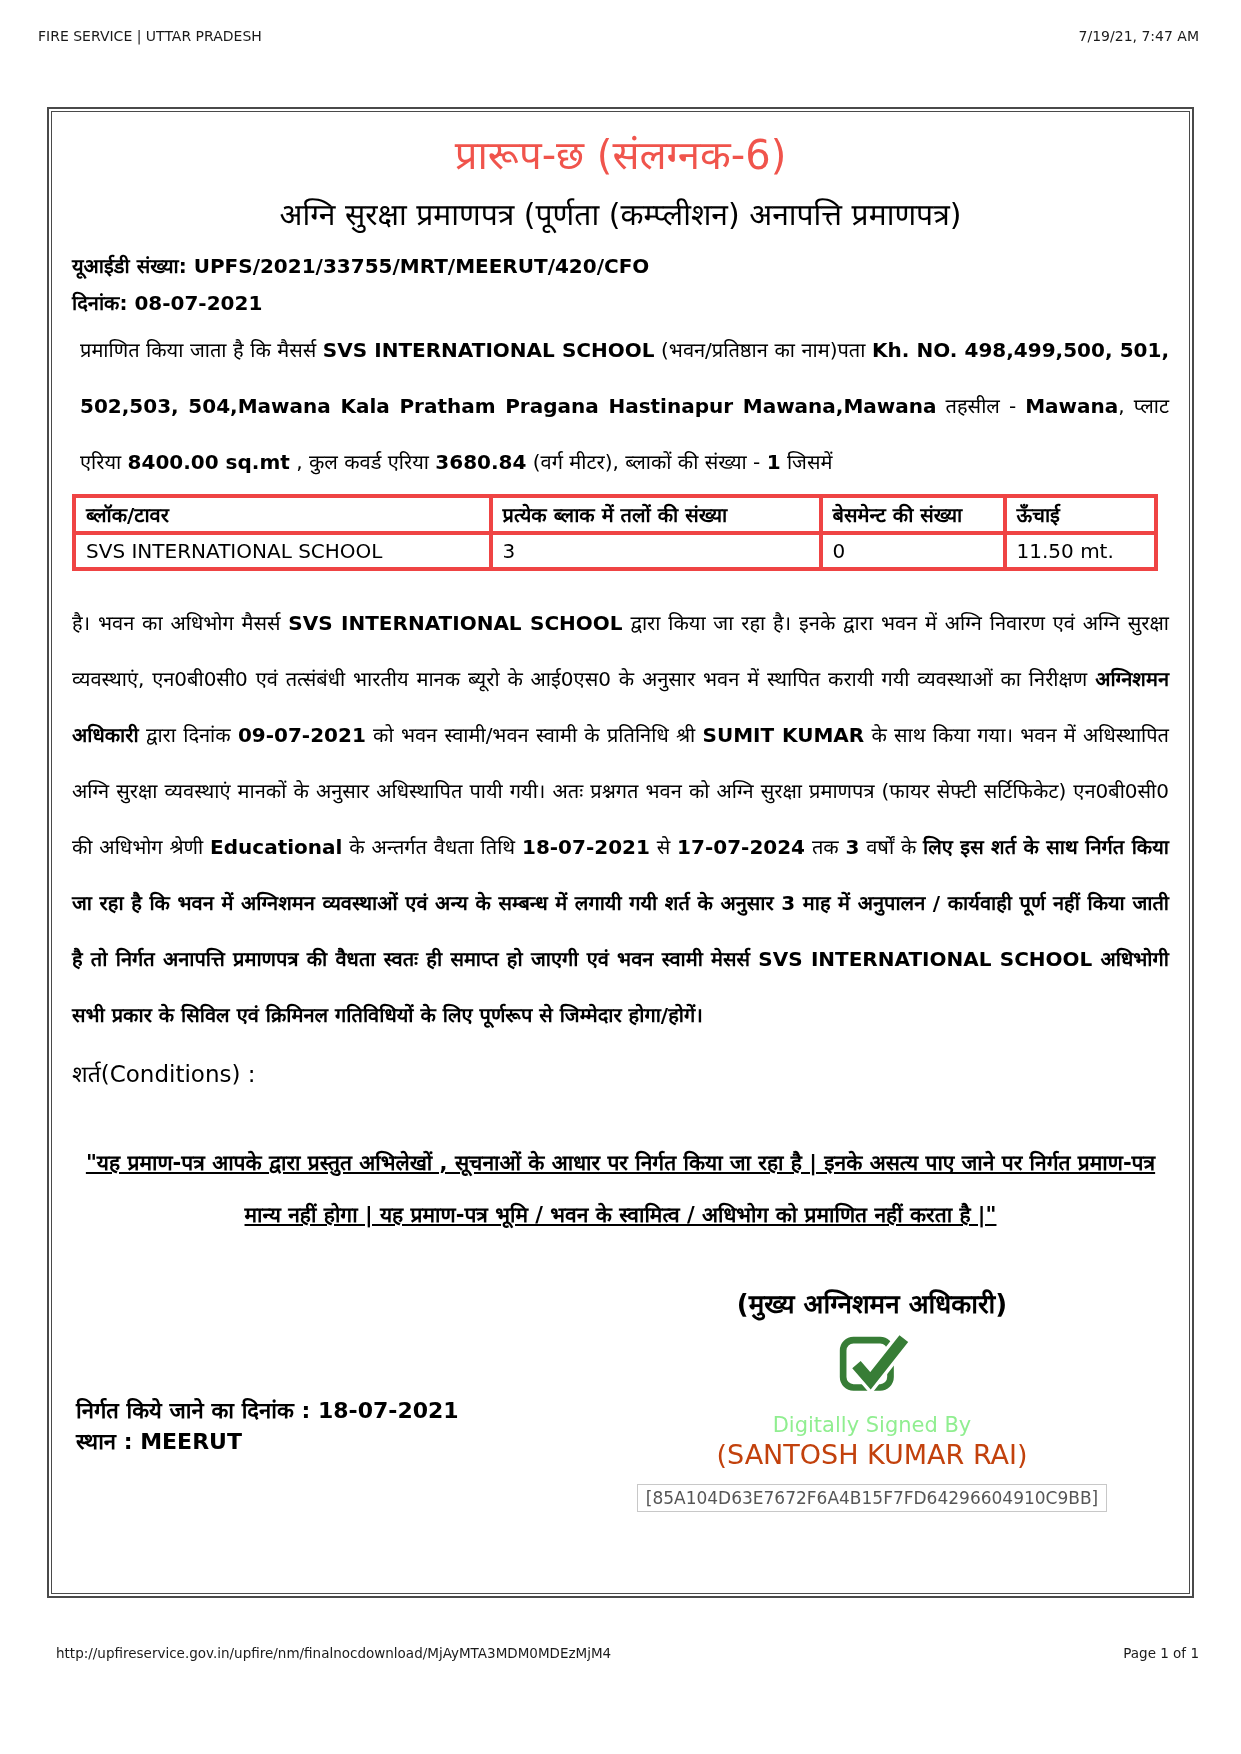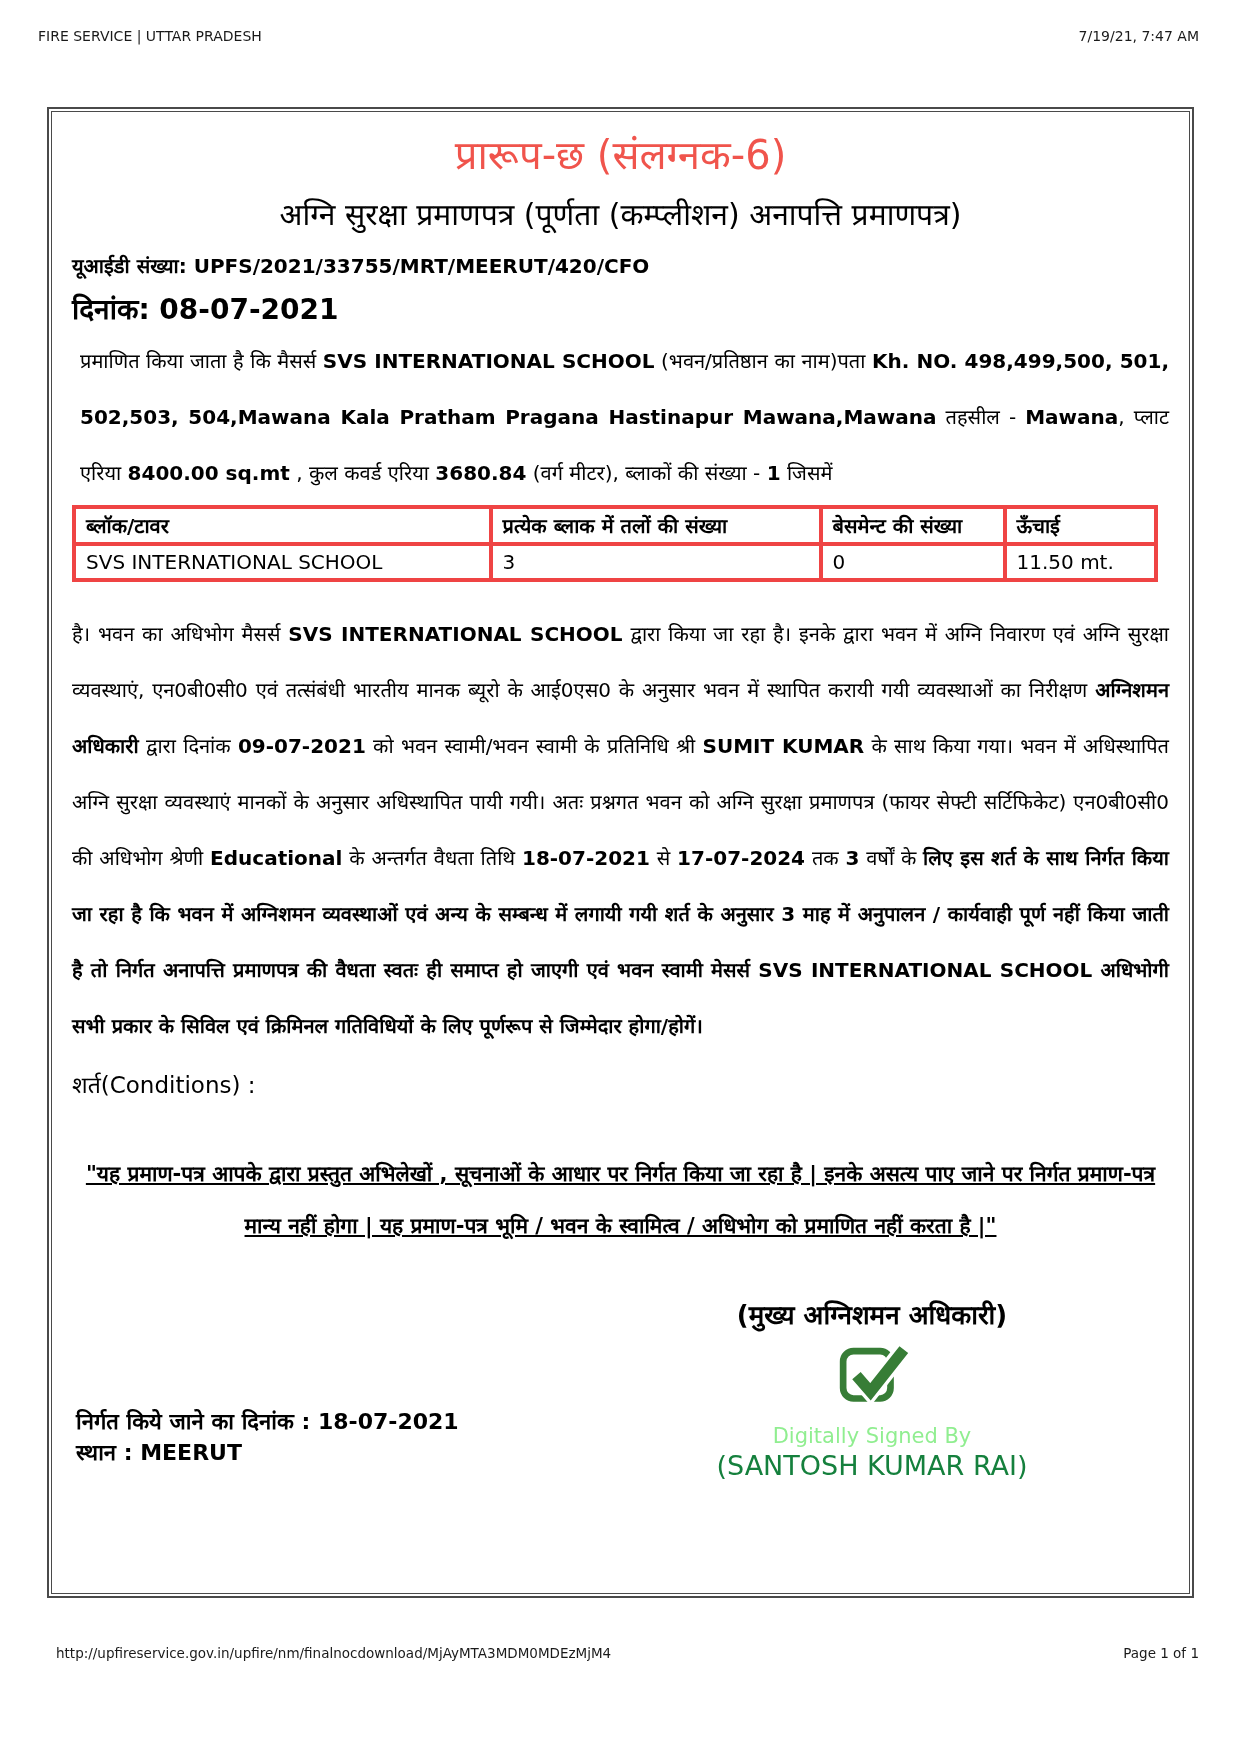--- a/index.html
+++ b/index.html
@@ -25,7 +25,7 @@
   .form-title { text-align:center; font-size:40px; color:#F0544C; margin-top:6px; }
   .main-title { text-align:center; font-size:30px; margin-top:12px; }
   .uid-line  { font-weight:bold; font-size:20px; margin-top:18px; }
-  .date-line { font-weight:bold; font-size:28px; margin-top:10px; }
+  .date-line { font-weight:bold; font-size:20px; margin-top:10px; }
   .para { font-size:20px; line-height:56px; text-align:justify; }
   .para-1 { margin-top:6px;margin-left:8px; }
   .para-2 { margin-top:24px; }

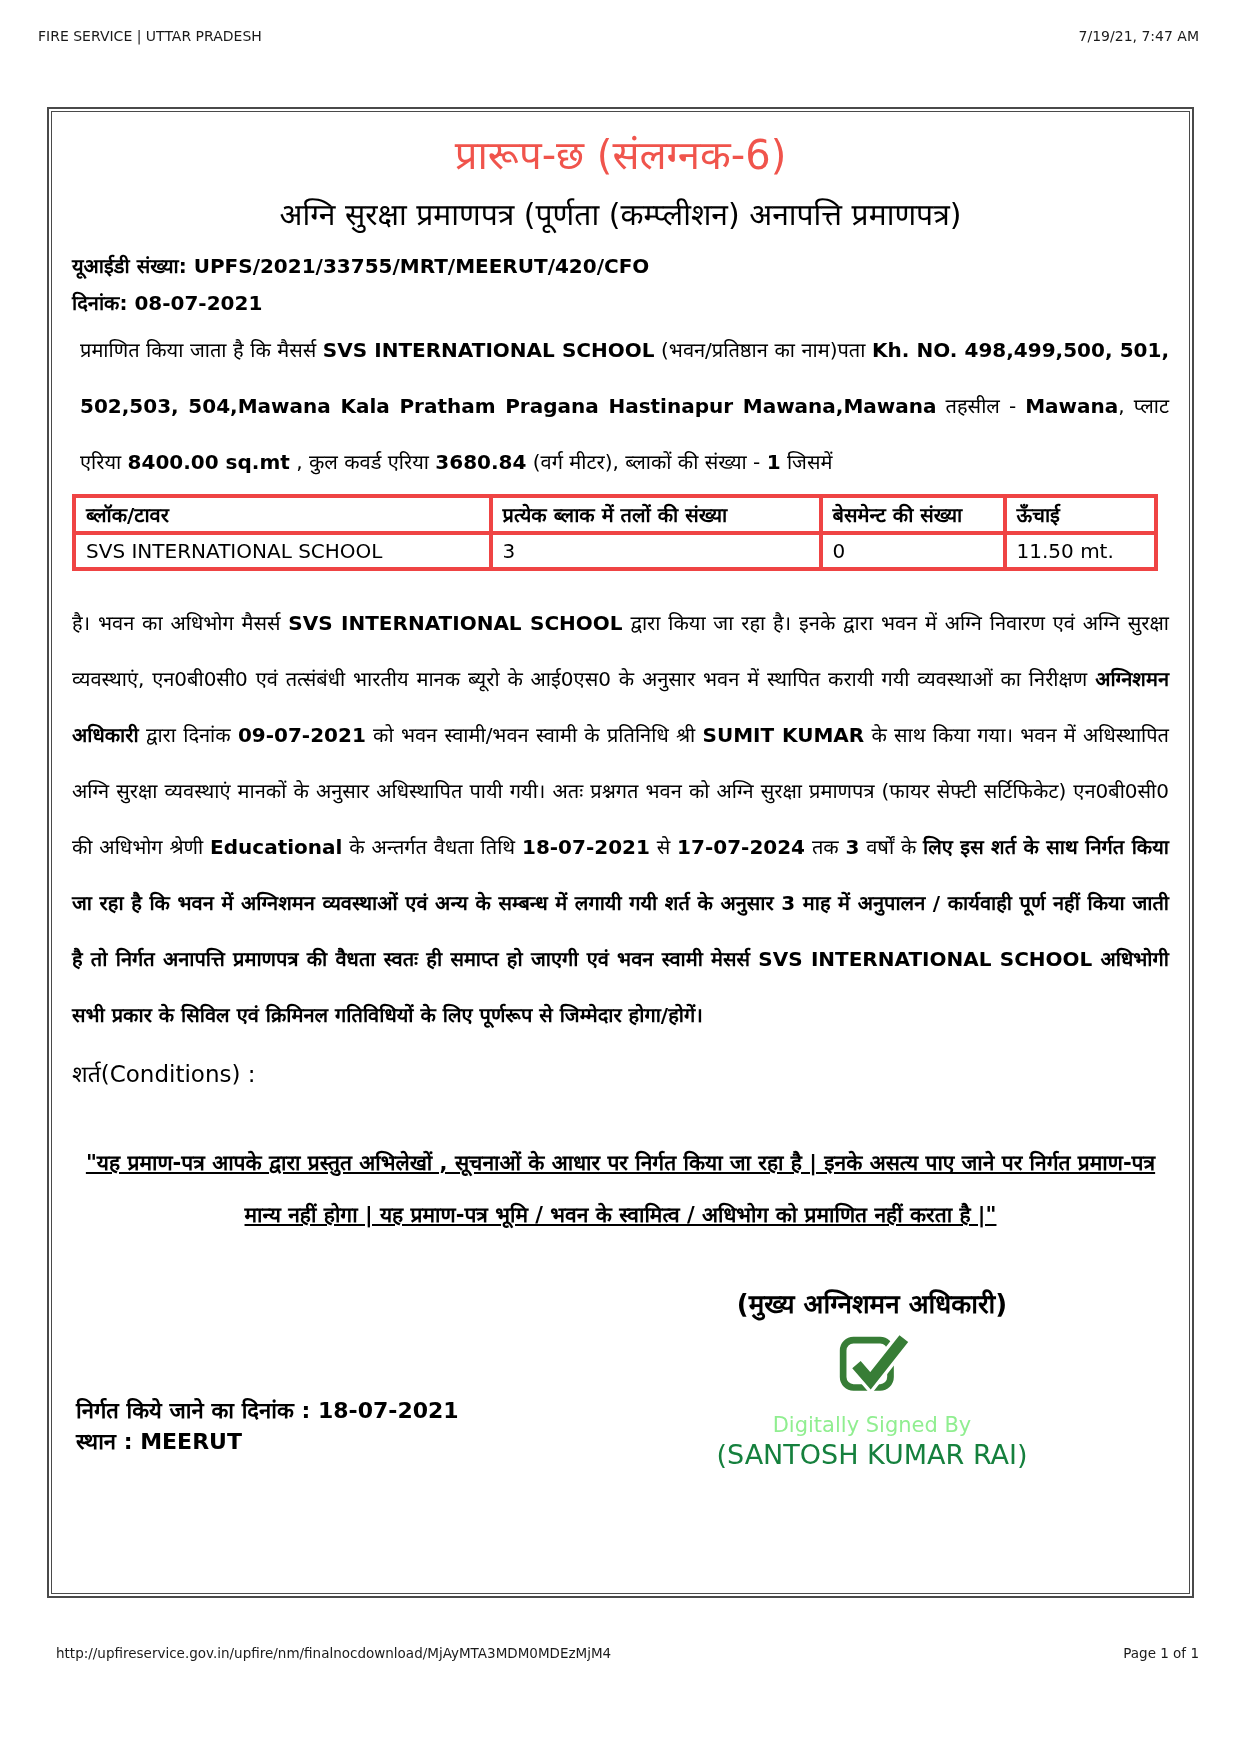--- a/index.html
+++ b/index.html
@@ -54,7 +54,7 @@
   .check-icon { margin-top:8px; }
   .check-icon svg { width:74px; height:74px; }
   .digitally { font-size:21px; color:#90EE90; margin-top:6px; }
-  .signer-name { font-size:27px; color:#15803d; margin-top:2px; }
+  .signer-name { font-size:27px; color:#c2410c; margin-top:2px; }
   .hash-box {
     display:inline-block; border:1px solid #c8c8c8; color:#555;
     font-size:17px; padding:3px 8px; margin-top:14px; background:#fff;

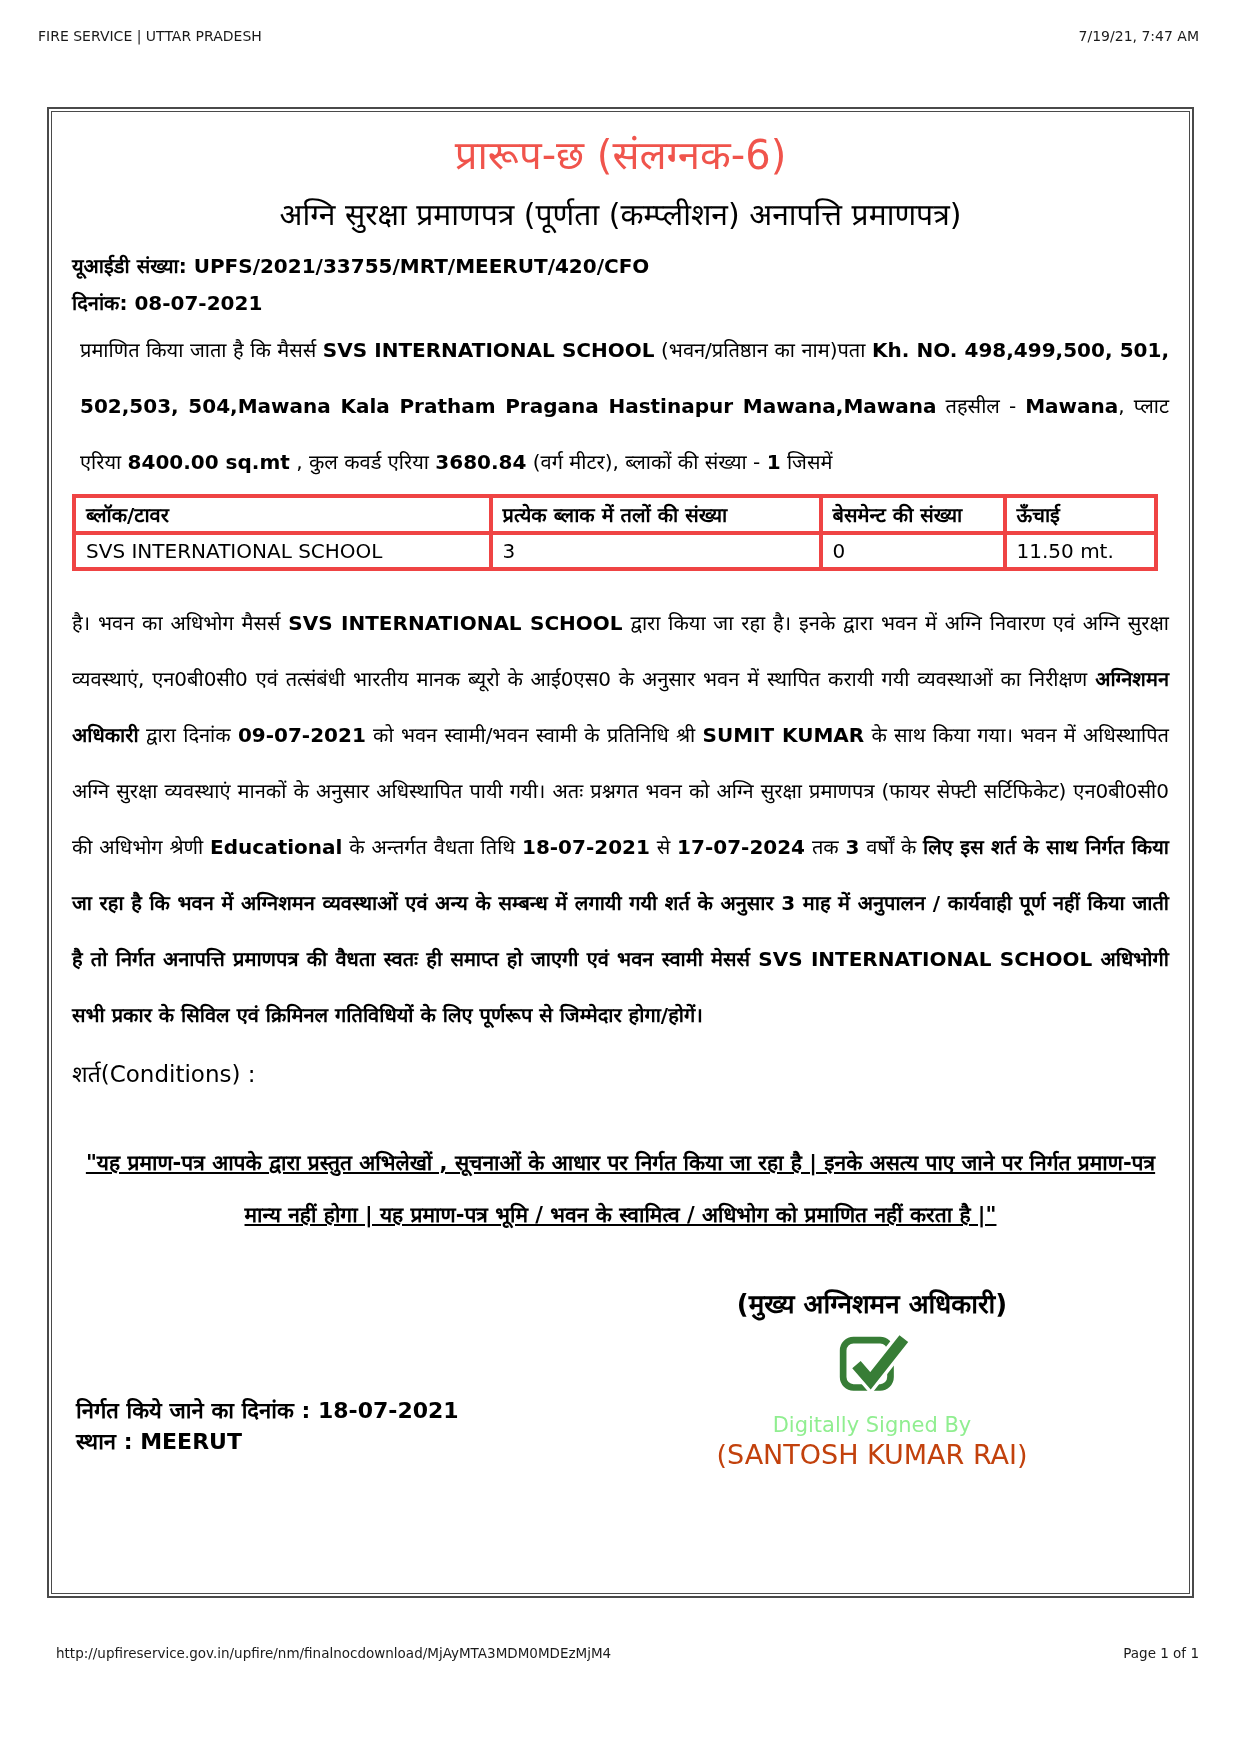--- a/index.html
+++ b/index.html
@@ -133,6 +133,9 @@
         </div>
         <div class="digitally">Digitally Signed By</div>
         <div class="signer-name">(SANTOSH KUMAR RAI)</div>
+        <div>
+          <span class="hash-box">[85A104D63E7672F6A4B15F7FD64296604910C9BB]</span>
+        </div>
 
       </div>
 

